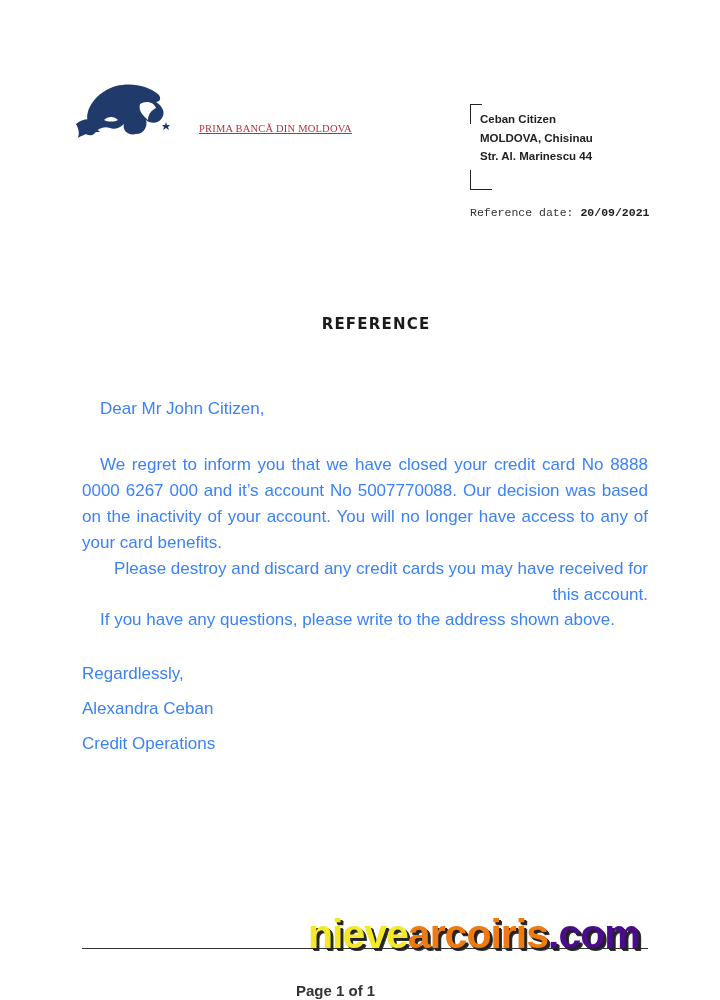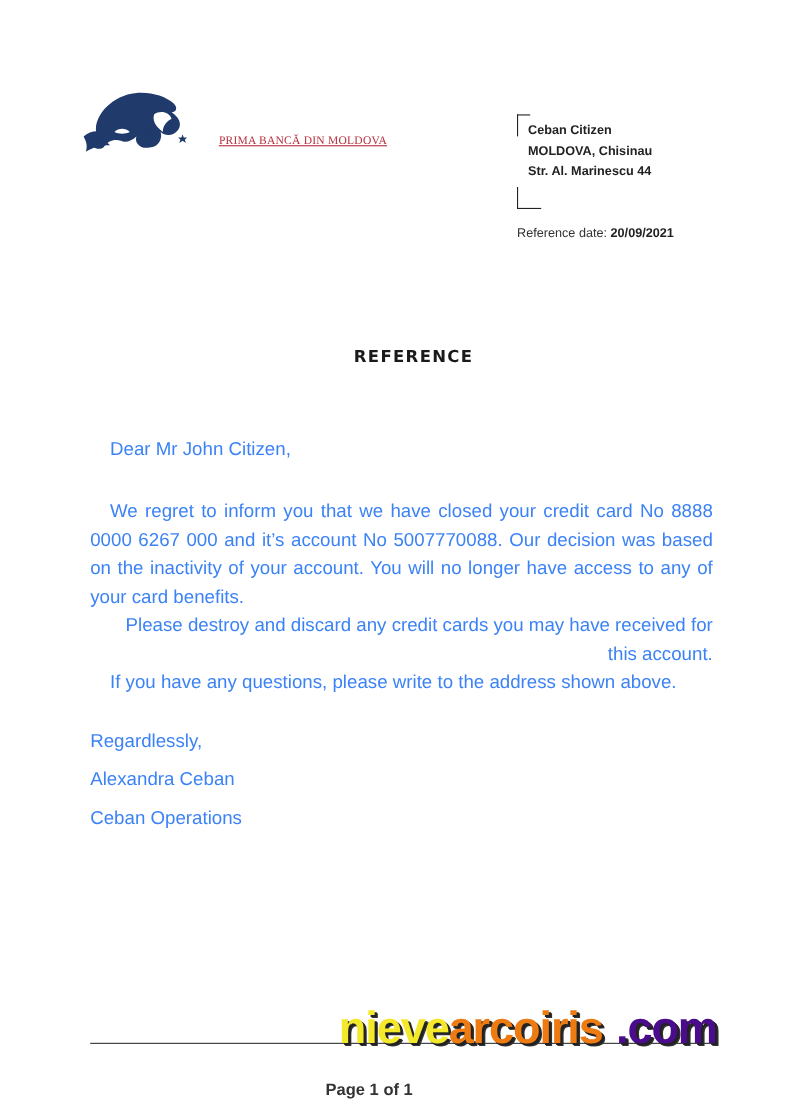--- a/index.html
+++ b/index.html
@@ -17,7 +17,7 @@
     .corner-tl { position: absolute; left: 0; top: 0; width: 12px; height: 20px; border-left: 1px solid #222; border-top: 1px solid #222; }
     .corner-bl { position: absolute; left: 0; top: 66px; width: 22px; height: 20px; border-left: 1px solid #222; border-bottom: 1px solid #222; }
     .addr-lines { position: absolute; left: 10px; top: 6px; font-family: "Liberation Sans", sans-serif; font-size: 11.5px; font-weight: bold; line-height: 18.5px; white-space: nowrap; color: #222; }
-    .ref-date { position: absolute; left: 470px; top: 206px; font-family: Liberation Sans, sans-serif; font-size: 11.5px; white-space: nowrap; color: #333; }
+    .ref-date { position: absolute; left: 470px; top: 206px; font-family: Liberation Mono, monospace; font-size: 11.5px; white-space: nowrap; color: #333; }
     .ref-date b { color: #222; }
 
     .title { position: absolute; left: 0; width: 752px; top: 315px; text-align: center; font-family: "DejaVu Sans", sans-serif; font-weight: bold; font-size: 15px; letter-spacing: 1.2px; color: #1a1a1a; }

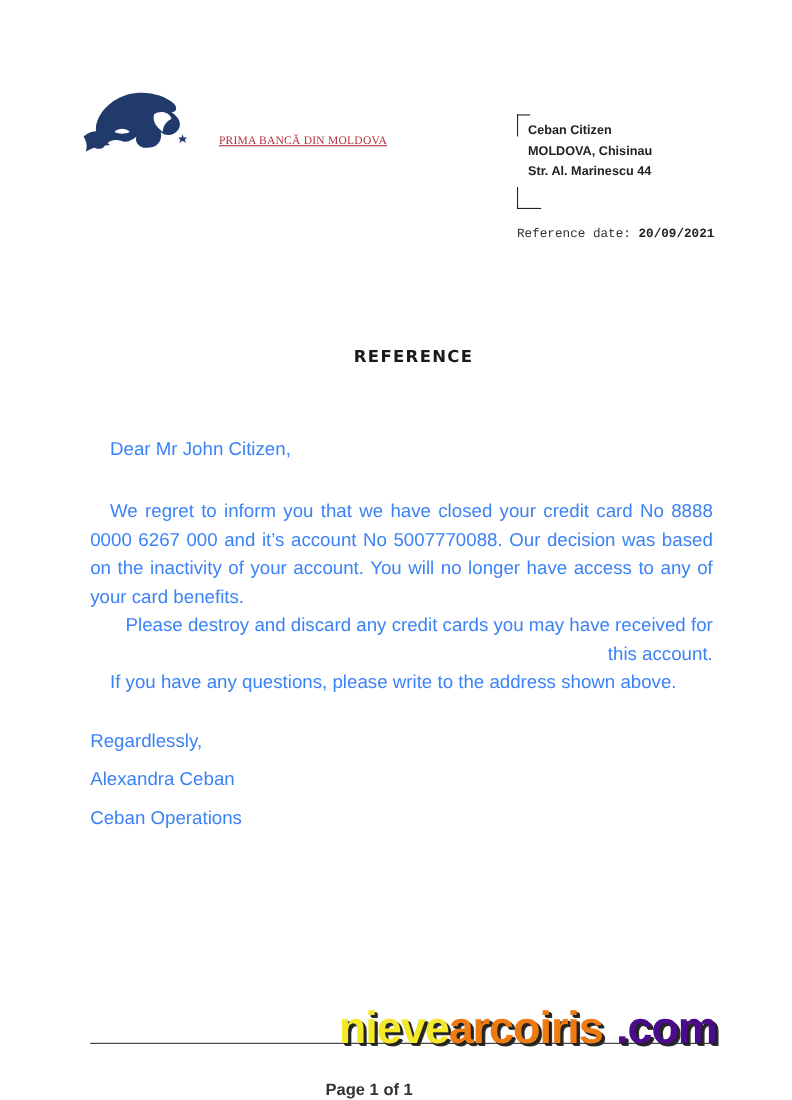--- a/index.html
+++ b/index.html
@@ -78,7 +78,7 @@
 <div class="body-text para3">If you have any questions, please write to the address shown above.</div>
 <div class="body-text closing">Regardlessly,</div>
 <div class="body-text signer">Alexandra Ceban</div>
-<div class="body-text dept">Ceban Operations</div>
+<div class="body-text dept">Credit Operations</div>
 
 <div class="footer-rule"></div>
 <div class="page-num">Page 1 of 1</div>

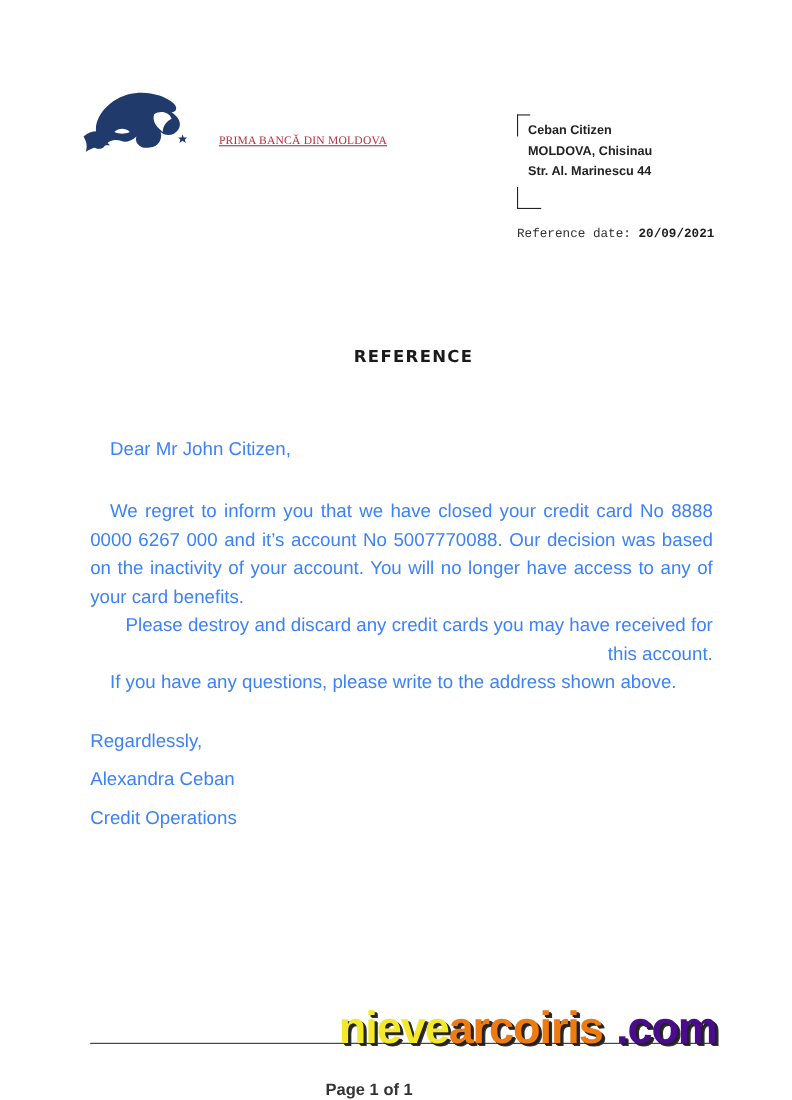--- a/index.html
+++ b/index.html
@@ -38,7 +38,7 @@
     .watermark span { text-shadow: 2px 2px 0 #222, 3px 3px 0 #333; }
     .wm-a { color: #f4e82a; }
     .wm-b { color: #ee7a12; }
-    .wm-c { color: #4a0c8c; margin-left: 12px; }
+    .wm-c { color: #4a0c8c; }
   </style>
 </head>
 <body>

